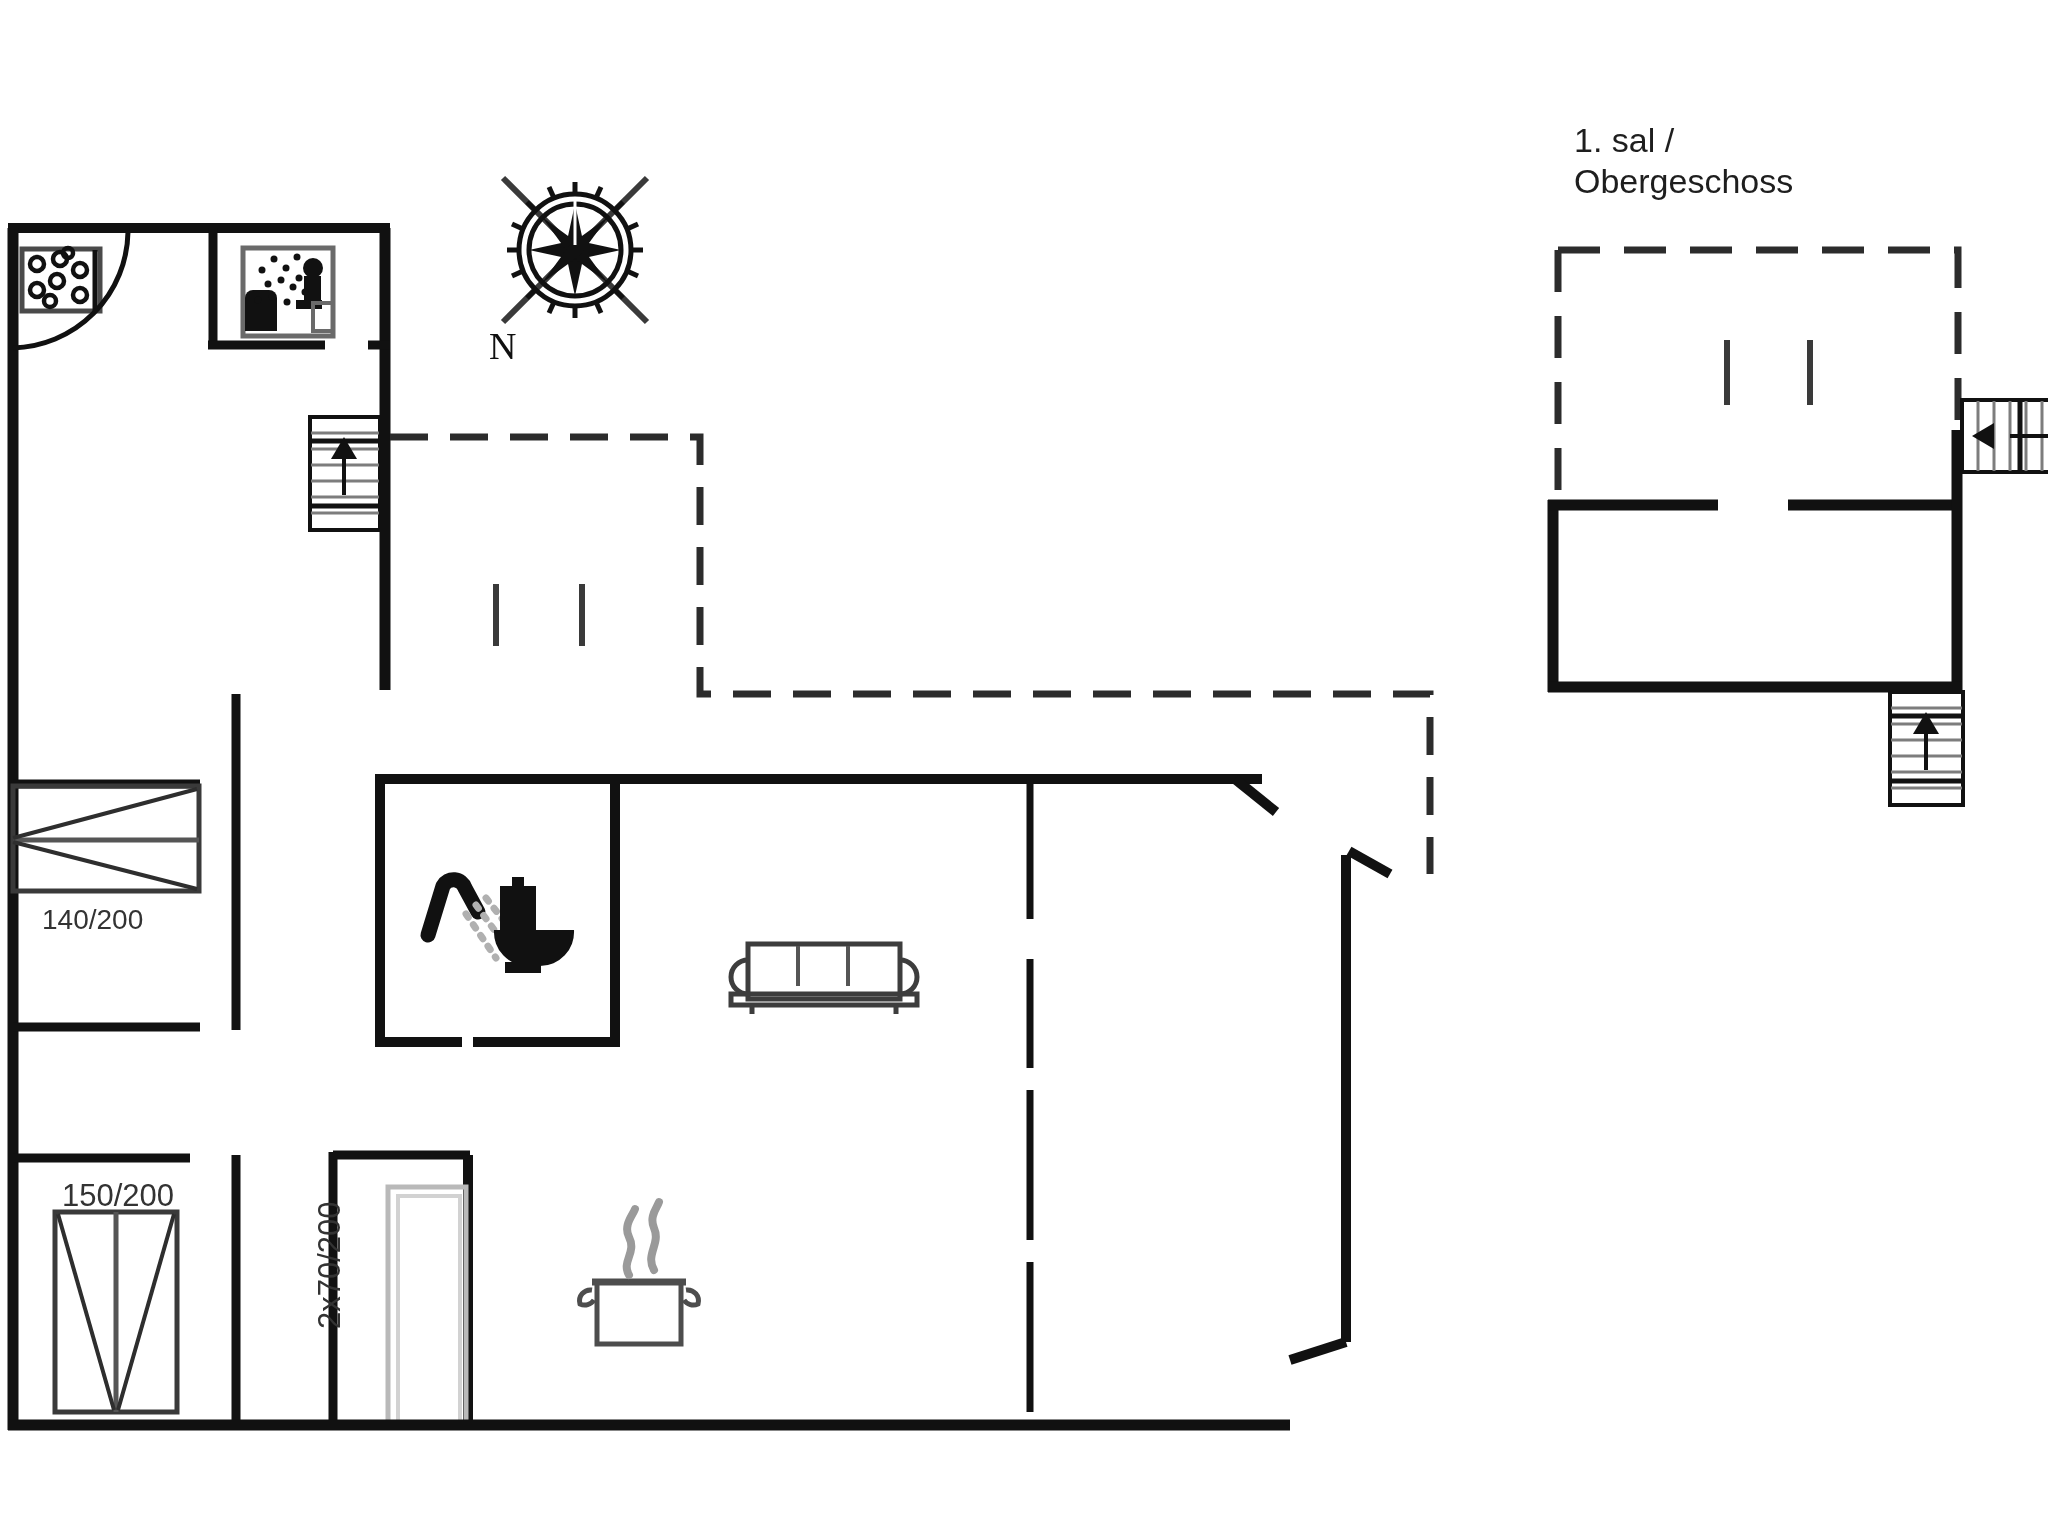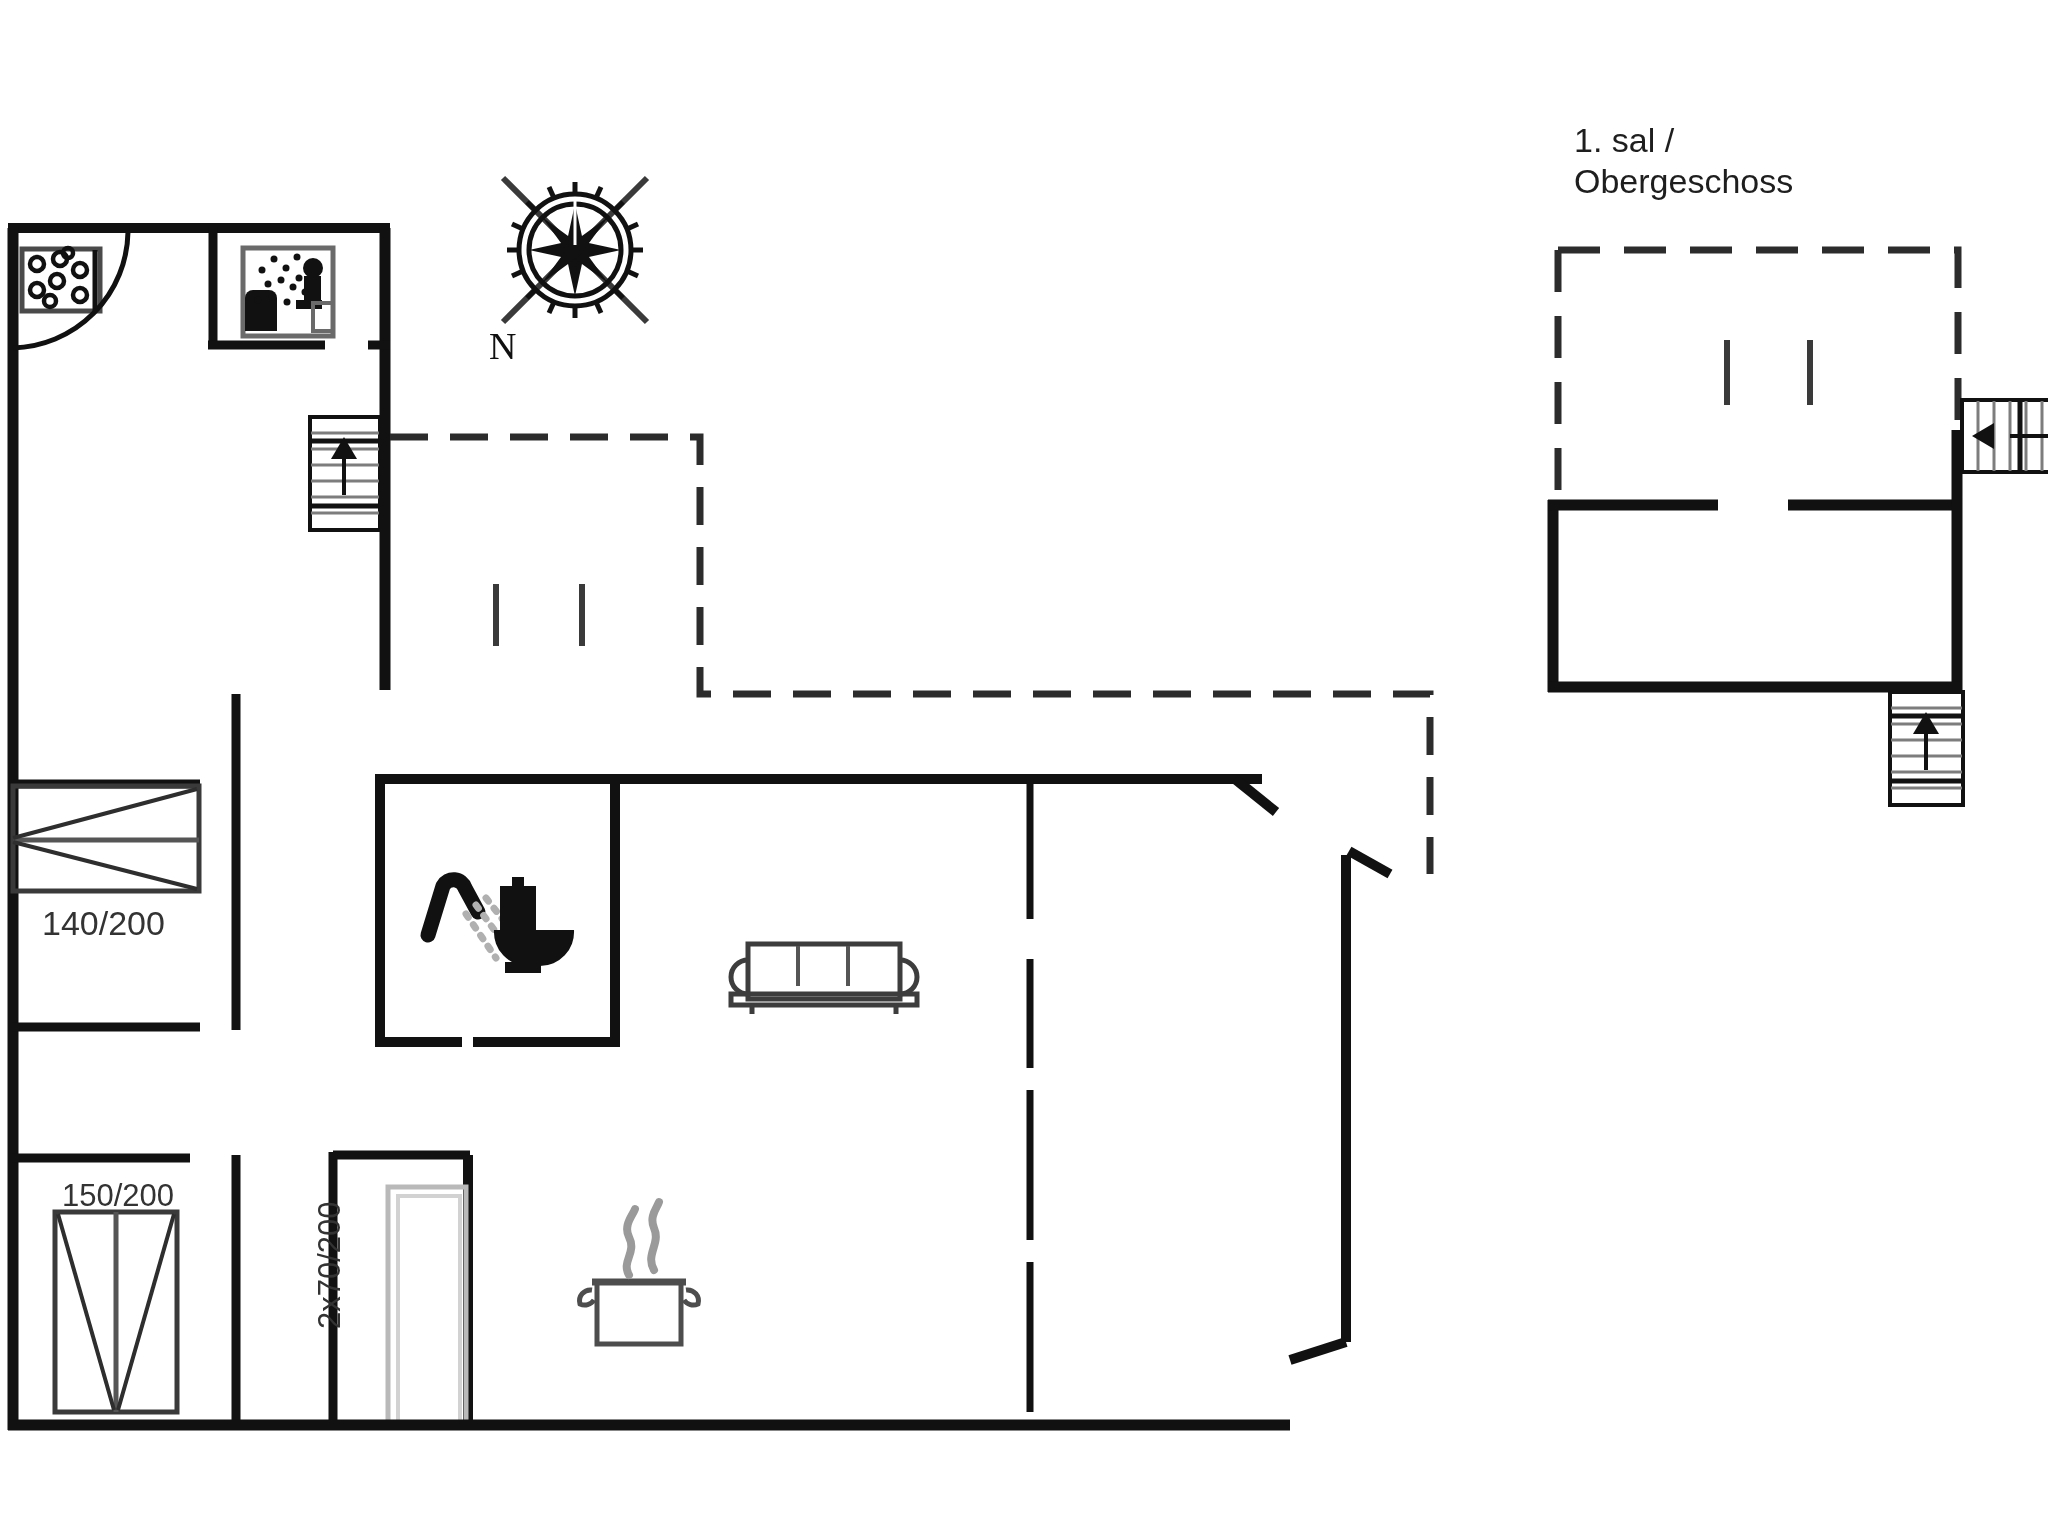--- a/index.html
+++ b/index.html
@@ -45,7 +45,7 @@
   #bed-140-label {
     left: 42px;
     top: 903px;
-    font-size: 34px;
+    font-size: 28px;
     color: #333333;
   }
   #bed-180-label {

